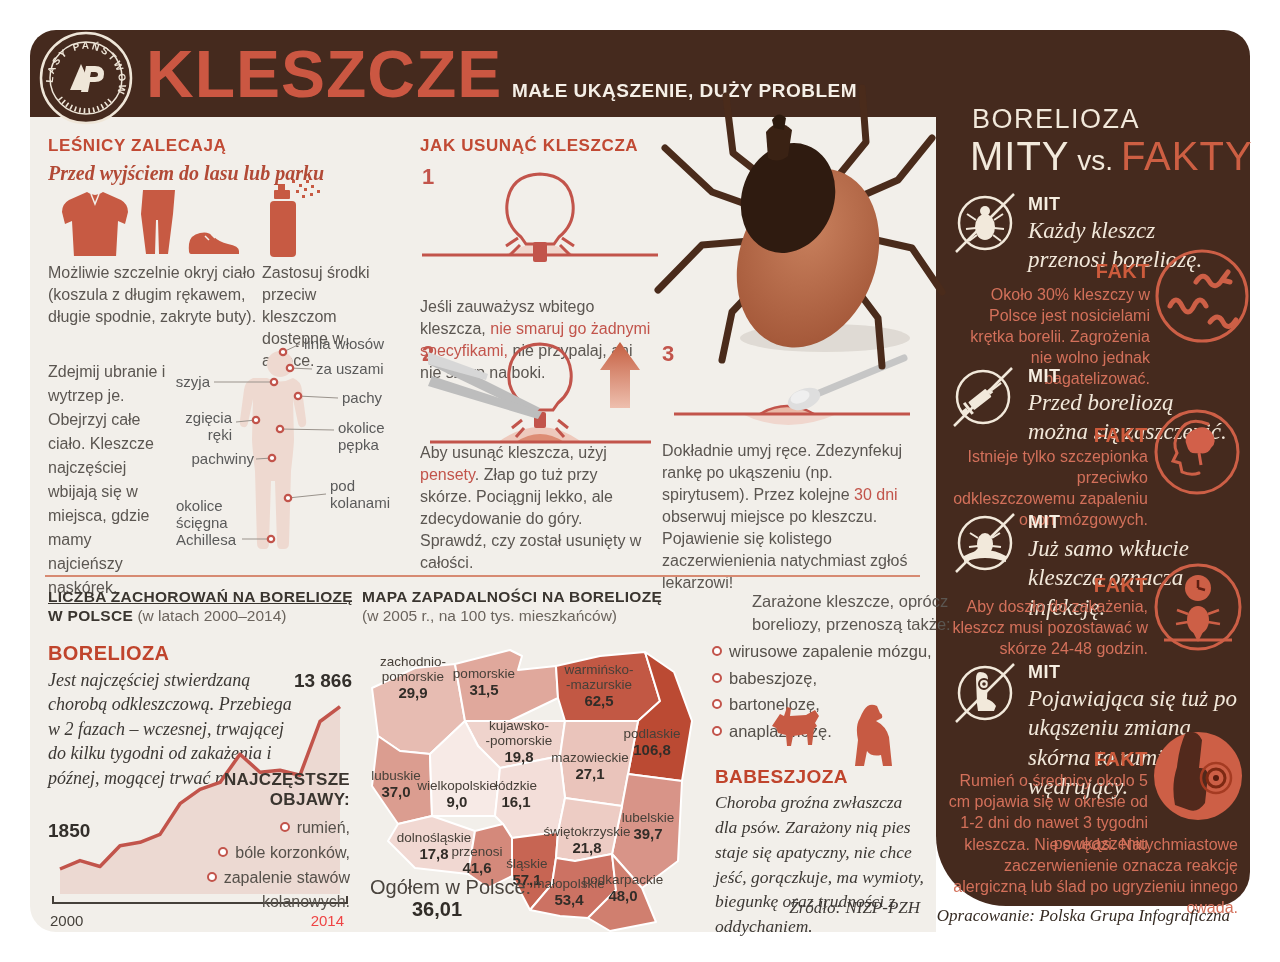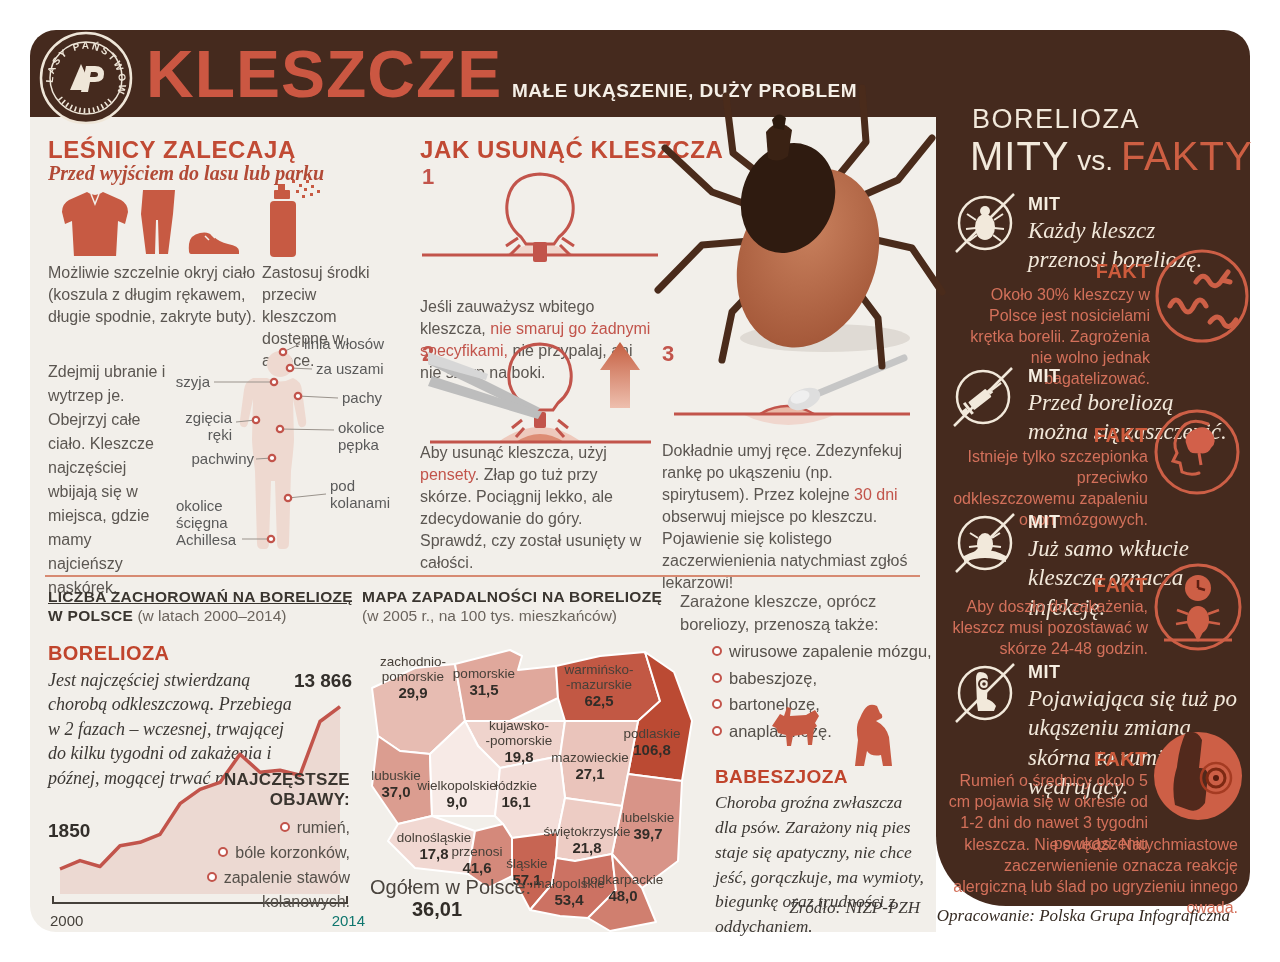--- a/index.html
+++ b/index.html
@@ -8,7 +8,7 @@
   .abs{position:absolute;}
   .panel{background:#f2efea;border-radius:26px 0 0 26px;}
   .brown{background:#452a1e;}
-  .h-sec{font-weight:bold;font-size:24px;letter-spacing:.6px;color:#c14a34;}
+  .h-sec{font-weight:bold;font-size:17px;letter-spacing:.6px;color:#c14a34;}
   .h-it{font-family:"Liberation Serif",serif;font-style:italic;font-weight:bold;font-size:20px;color:#b24a36;}
   .body-txt{font-size:16px;line-height:1.38;color:#5b5651;}
   .serif-it{font-family:"Liberation Serif",serif;font-style:italic;}

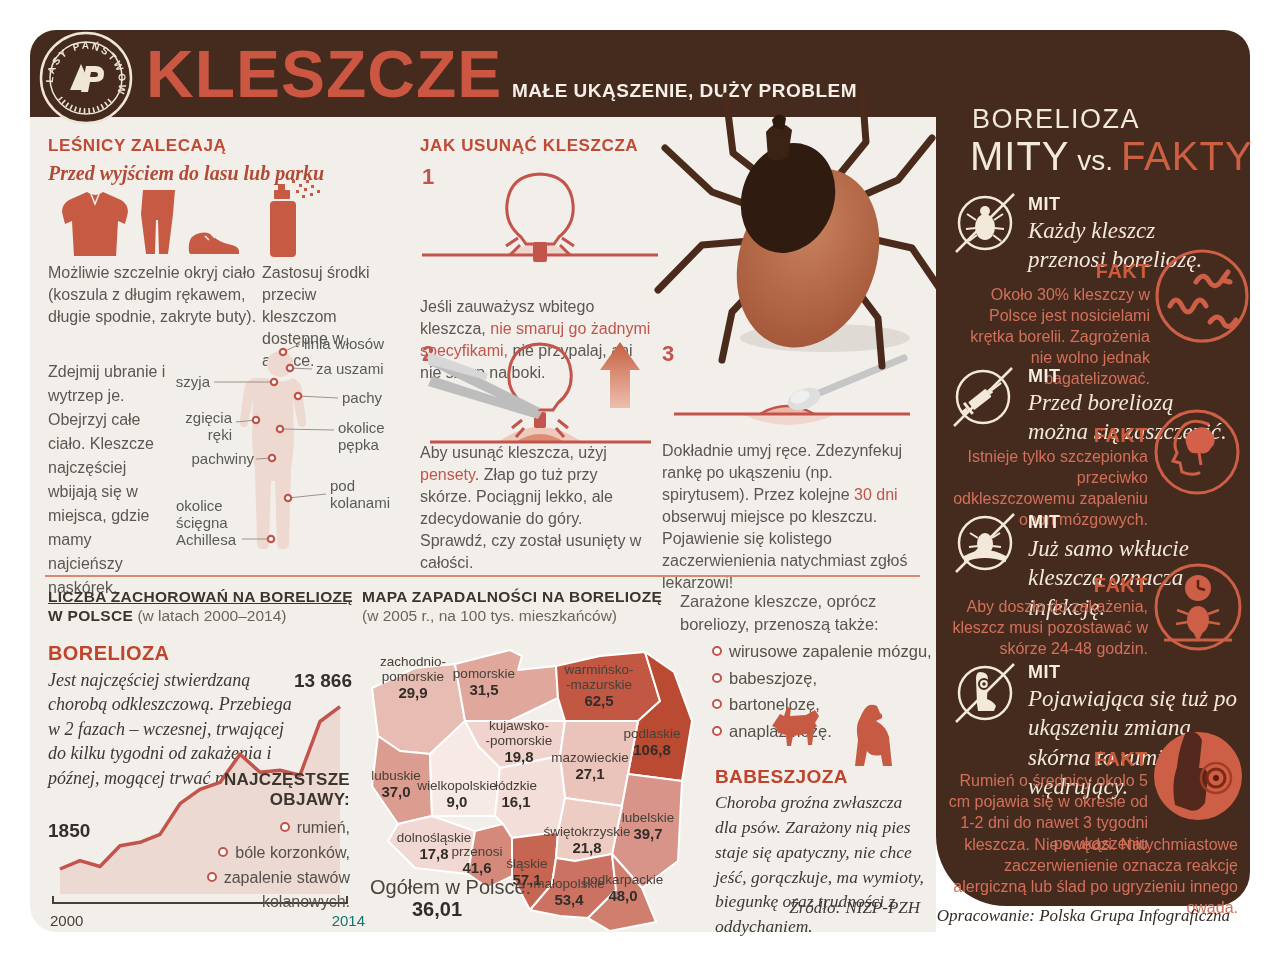--- a/index.html
+++ b/index.html
@@ -368,7 +368,7 @@
   <div class="abs" style="left:370px;top:876px;font-size:20px;color:#4a443e;">Ogółem w Polsce:</div>
   <div class="abs" style="left:412px;top:898px;font-size:20px;font-weight:bold;color:#322d28;">36,01</div>
 
-  <div class="abs body-txt" style="left:680px;top:590px;width:212px;font-size:16.5px;">Zarażone kleszcze, oprócz boreliozy, przenoszą także:</div>
+  <div class="abs body-txt" style="left:752px;top:590px;width:212px;font-size:16.5px;">Zarażone kleszcze, oprócz boreliozy, przenoszą także:</div>
   <div class="abs" style="left:712px;top:638px;font-size:16.5px;line-height:1.62;color:#55504a;">
     <div><span class="ring"></span><span>wirusowe zapalenie mózgu,</span></div>
     <div><span class="ring"></span><span>babeszjozę,</span></div>

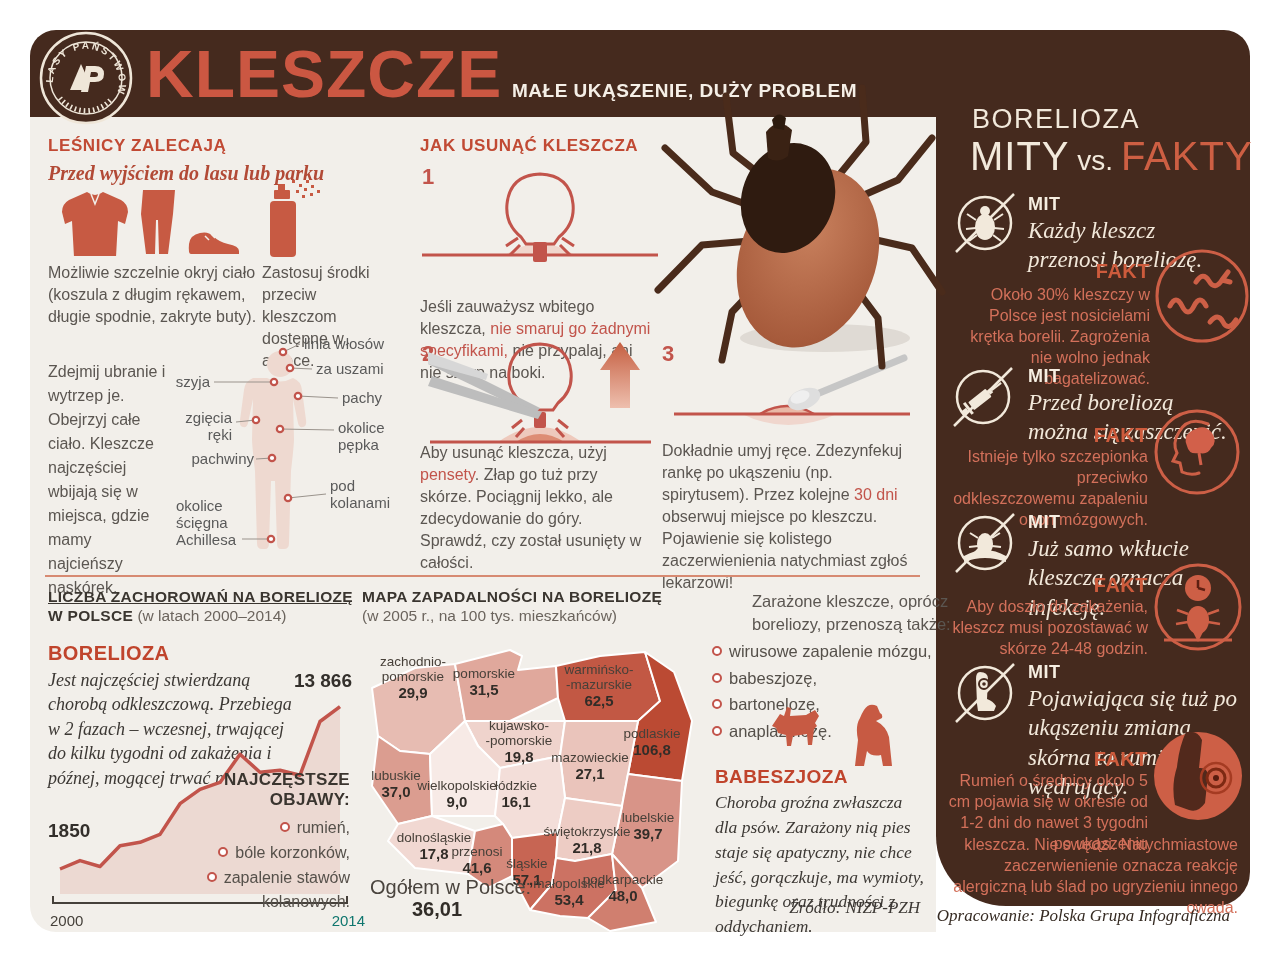--- a/index.html
+++ b/index.html
@@ -259,7 +259,7 @@
   <div class="abs" style="left:252px;top:670px;width:100px;text-align:right;font-weight:bold;font-size:19px;color:#332f2b;">13 866</div>
   <div class="axis" style="left:52px;top:902px;width:296px;"></div>
   <div class="abs" style="left:50px;top:912px;font-size:15px;color:#45403a;">2000</div>
-  <div class="abs" style="left:305px;top:912px;width:60px;text-align:right;font-size:15px;color:#0f766e;">2014</div>
+  <div class="abs" style="left:284px;top:912px;width:60px;text-align:right;font-size:15px;color:#ef4444;">2014</div>
 
   <div class="abs" style="left:150px;top:770px;width:200px;text-align:right;">
     <div style="font-weight:bold;font-size:17px;color:#3a352f;letter-spacing:.3px;">NAJCZĘSTSZE</div>

